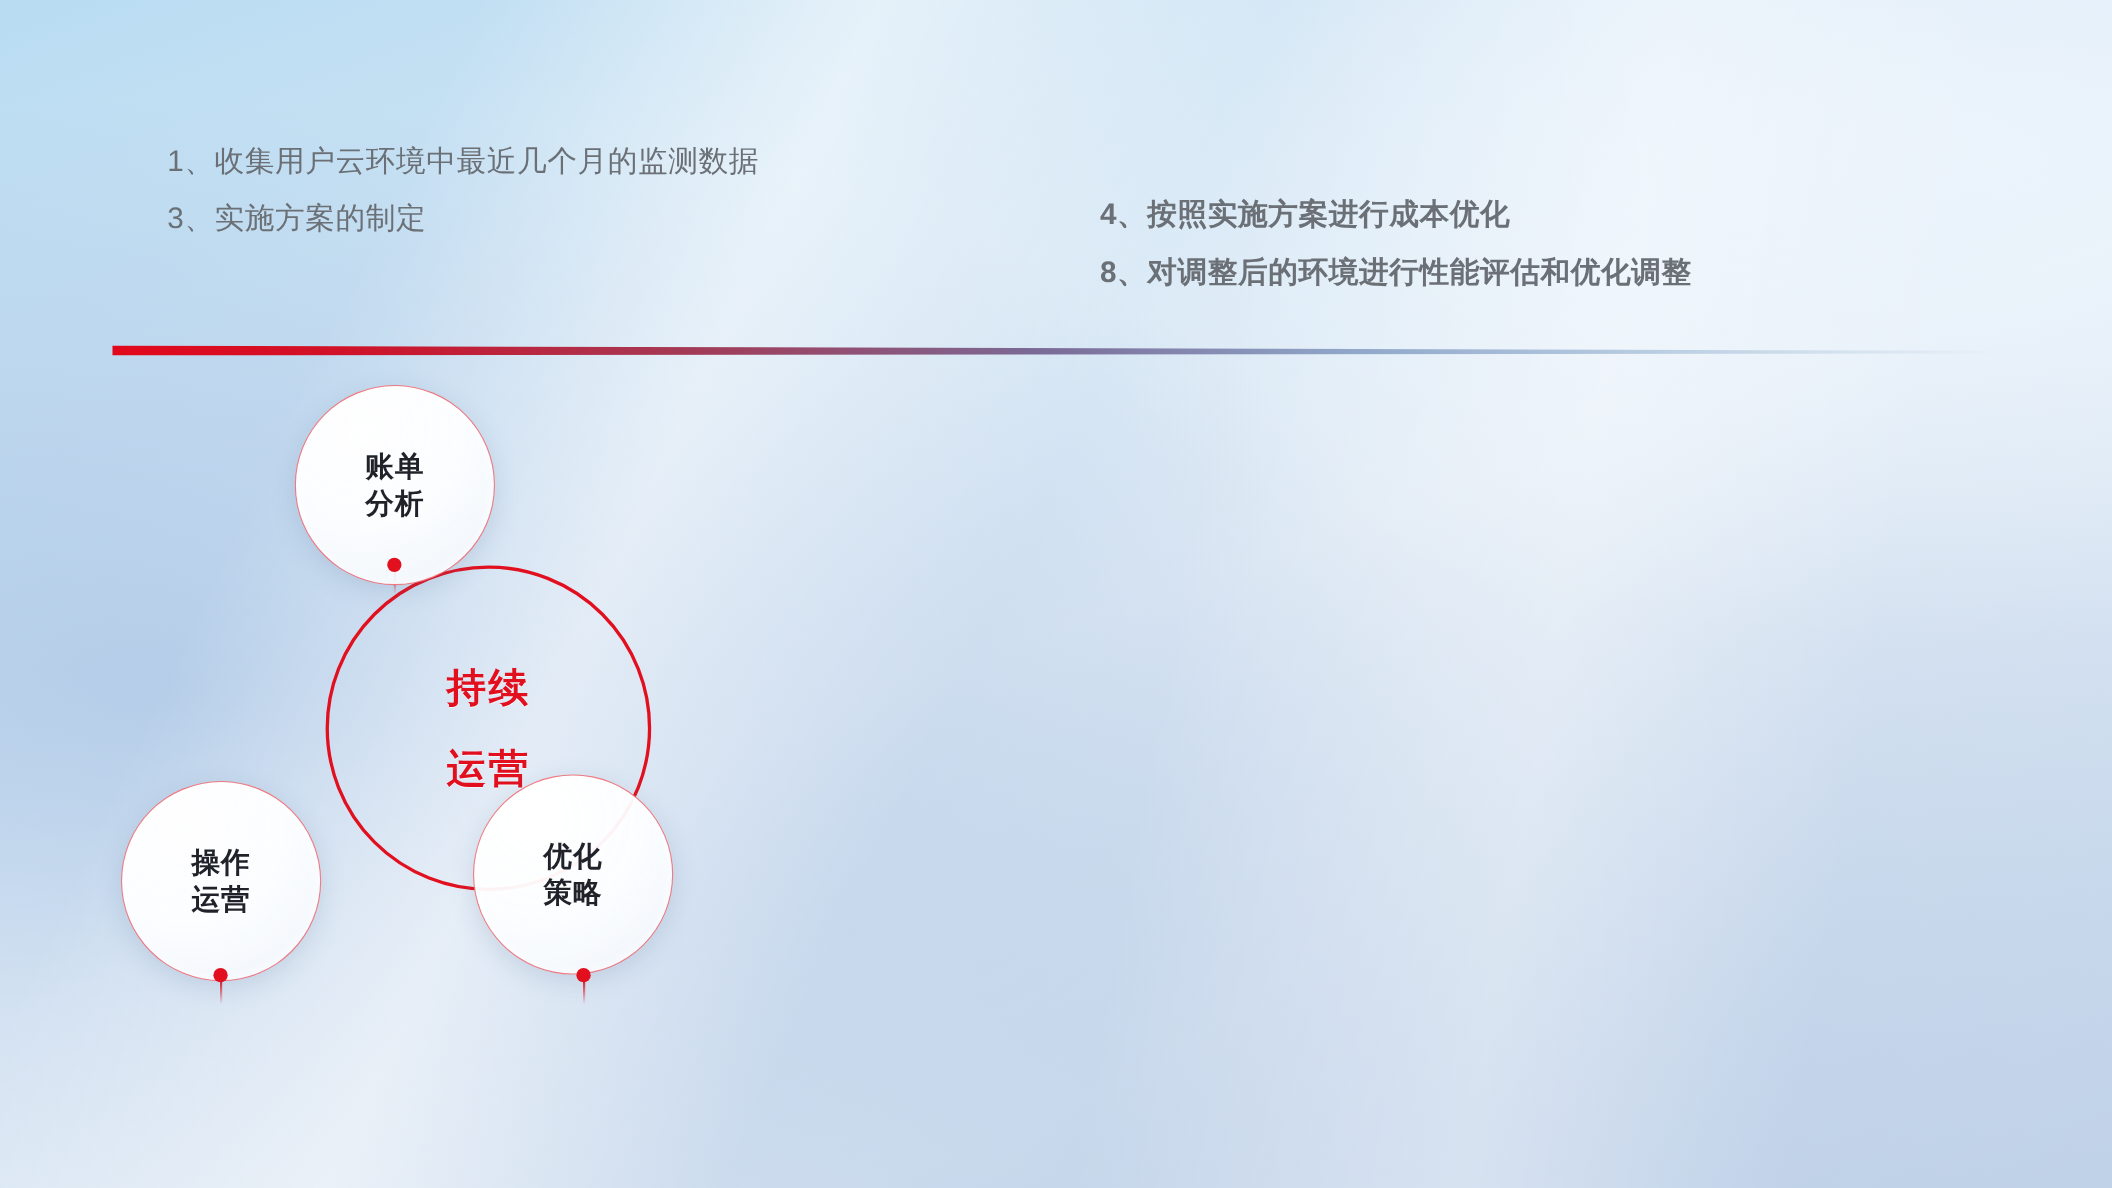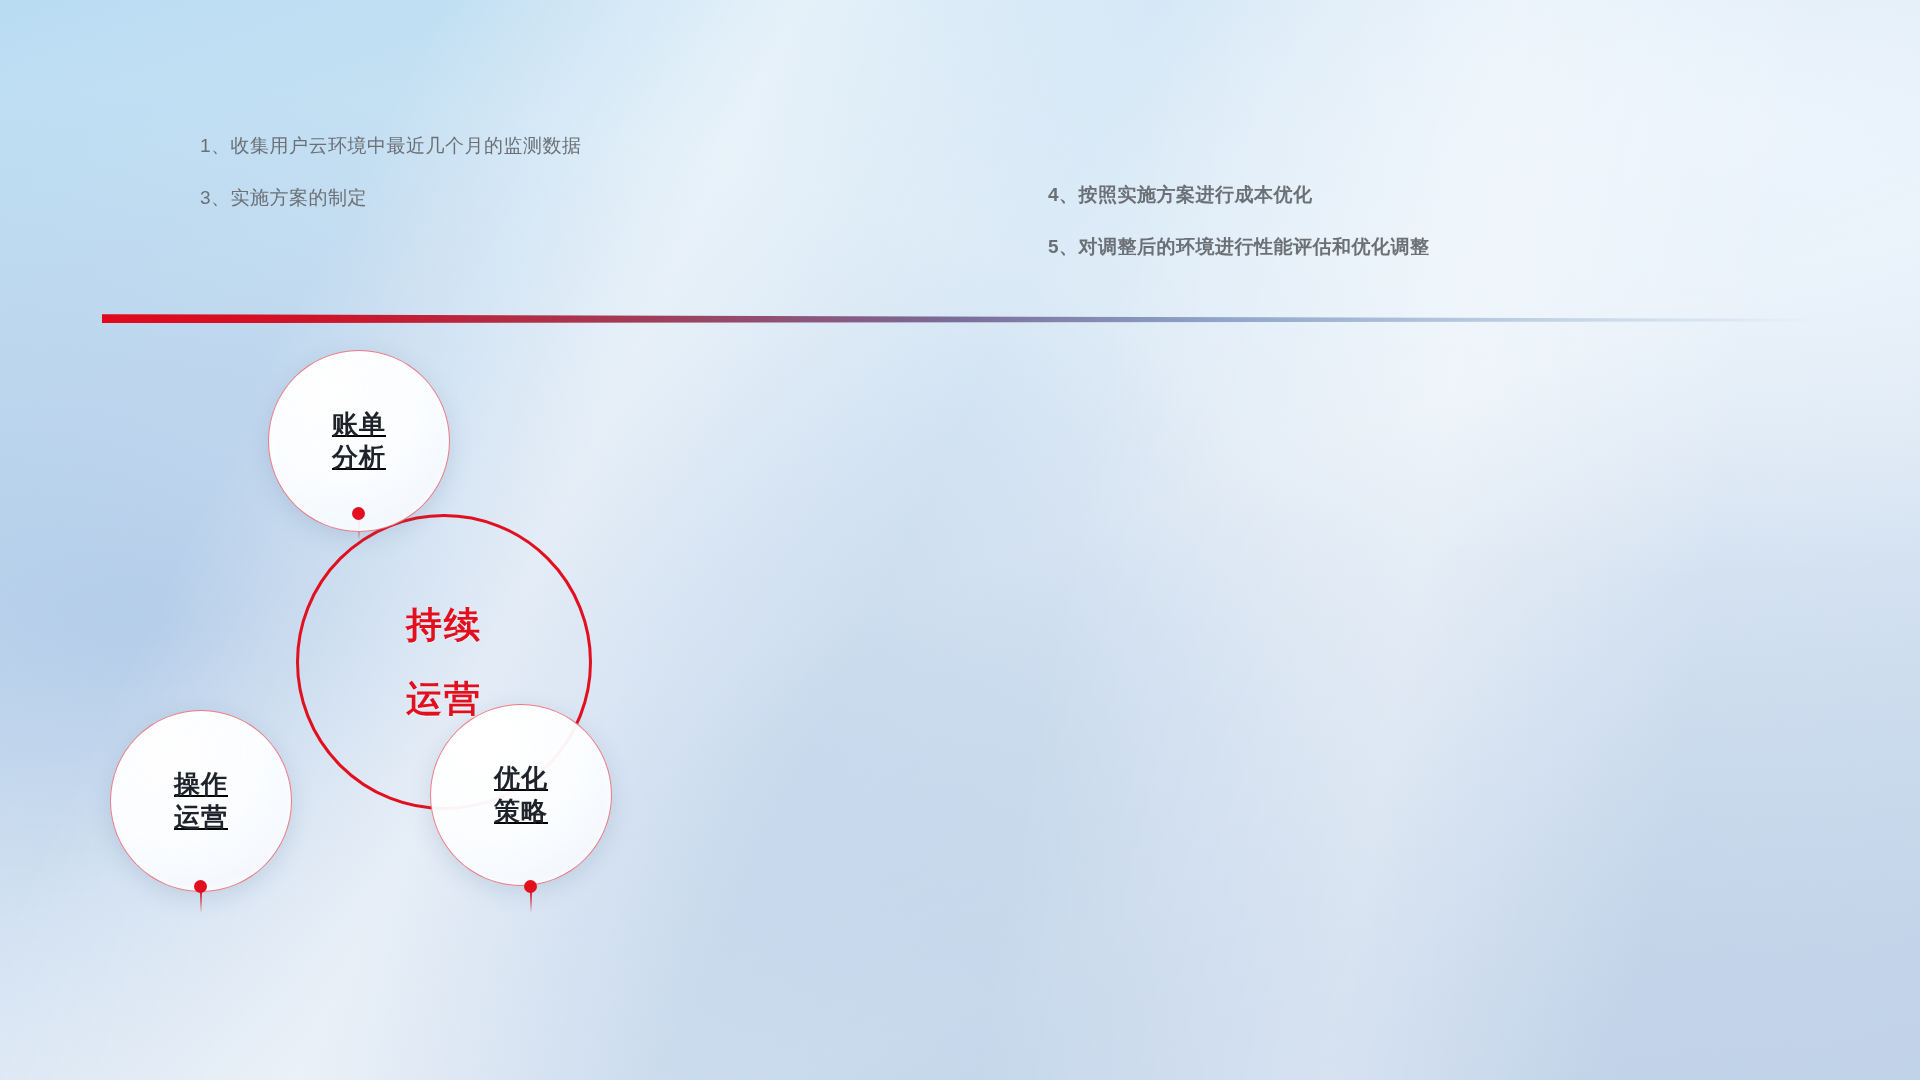--- a/index.html
+++ b/index.html
@@ -30,8 +30,8 @@
   .list.left{ left:152px; top:120px; }
   .list.right{ left:1000px; top:169px;font-weight:bold; }
   .li{
-    font-size:19px; line-height:52px; color:#6b7076;
-    letter-spacing:.5px; white-space:nowrap;margin-left:48px;
+    font-size:27px; line-height:52px; color:#6b7076;
+    letter-spacing:.5px; white-space:nowrap;
   }
 
   

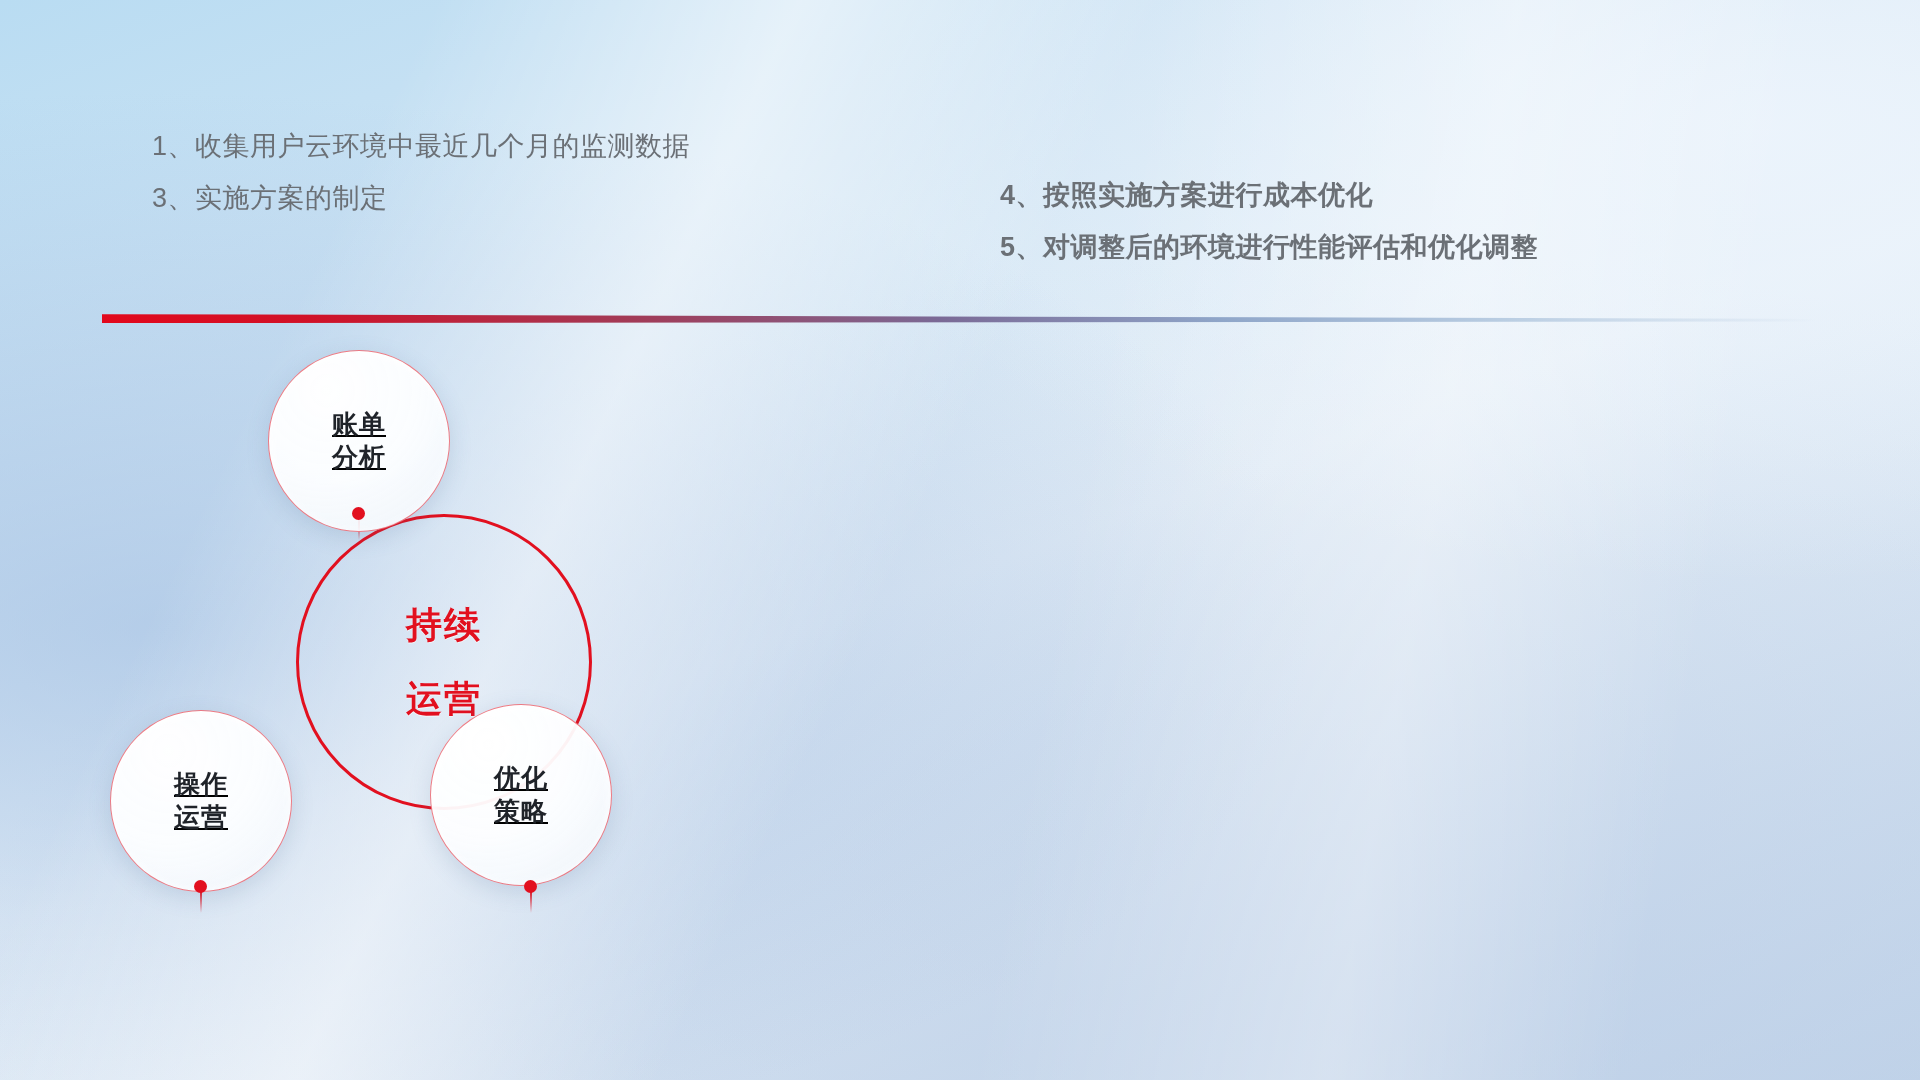--- a/index.html
+++ b/index.html
@@ -118,7 +118,7 @@
 
   <div class="list right">
     <div class="li">4、按照实施方案进行成本优化</div>
-    <div class="li">5、对调整后的环境进行性能评估和优化调整</div>
+    <div class="li">8、对调整后的环境进行性能评估和优化调整</div>
   </div>
 
   <div class="divider">

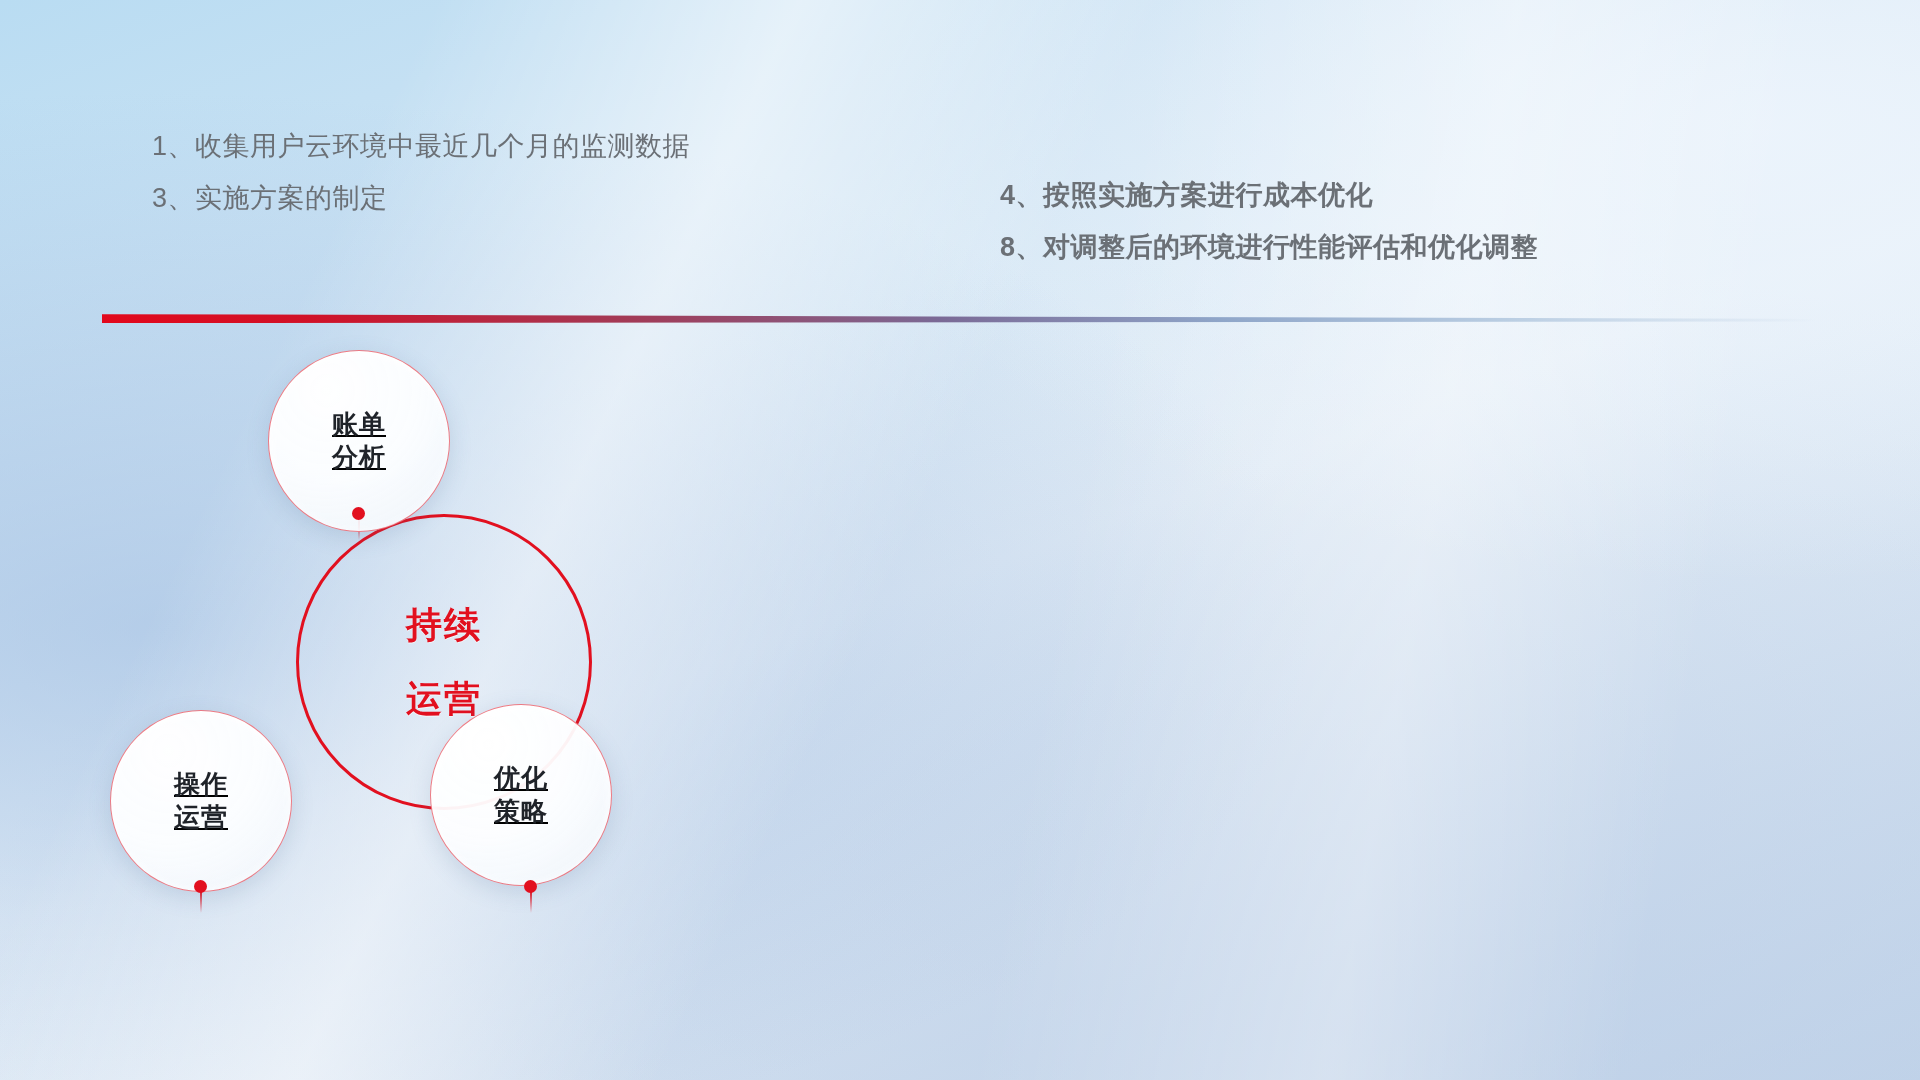--- a/index.html
+++ b/index.html
@@ -56,7 +56,7 @@
       radial-gradient(120% 120% at 32% 22%, rgba(255,255,255,.98) 0%, rgba(253,254,255,.95) 42%, rgba(236,243,250,.88) 100%);
     border:1.5px solid rgba(226,16,31,.55);
     box-shadow:0 6px 22px rgba(80,110,150,.18), inset 0 2px 10px rgba(255,255,255,.9);
-    display:flex; align-items:center; justify-content:center; text-align:center;text-decoration:underline;
+    display:flex; align-items:center; justify-content:center; text-align:center;
   }
   .bubble span{
     font-size:26px; font-weight:bold; color:#1f2329; line-height:1.28;

